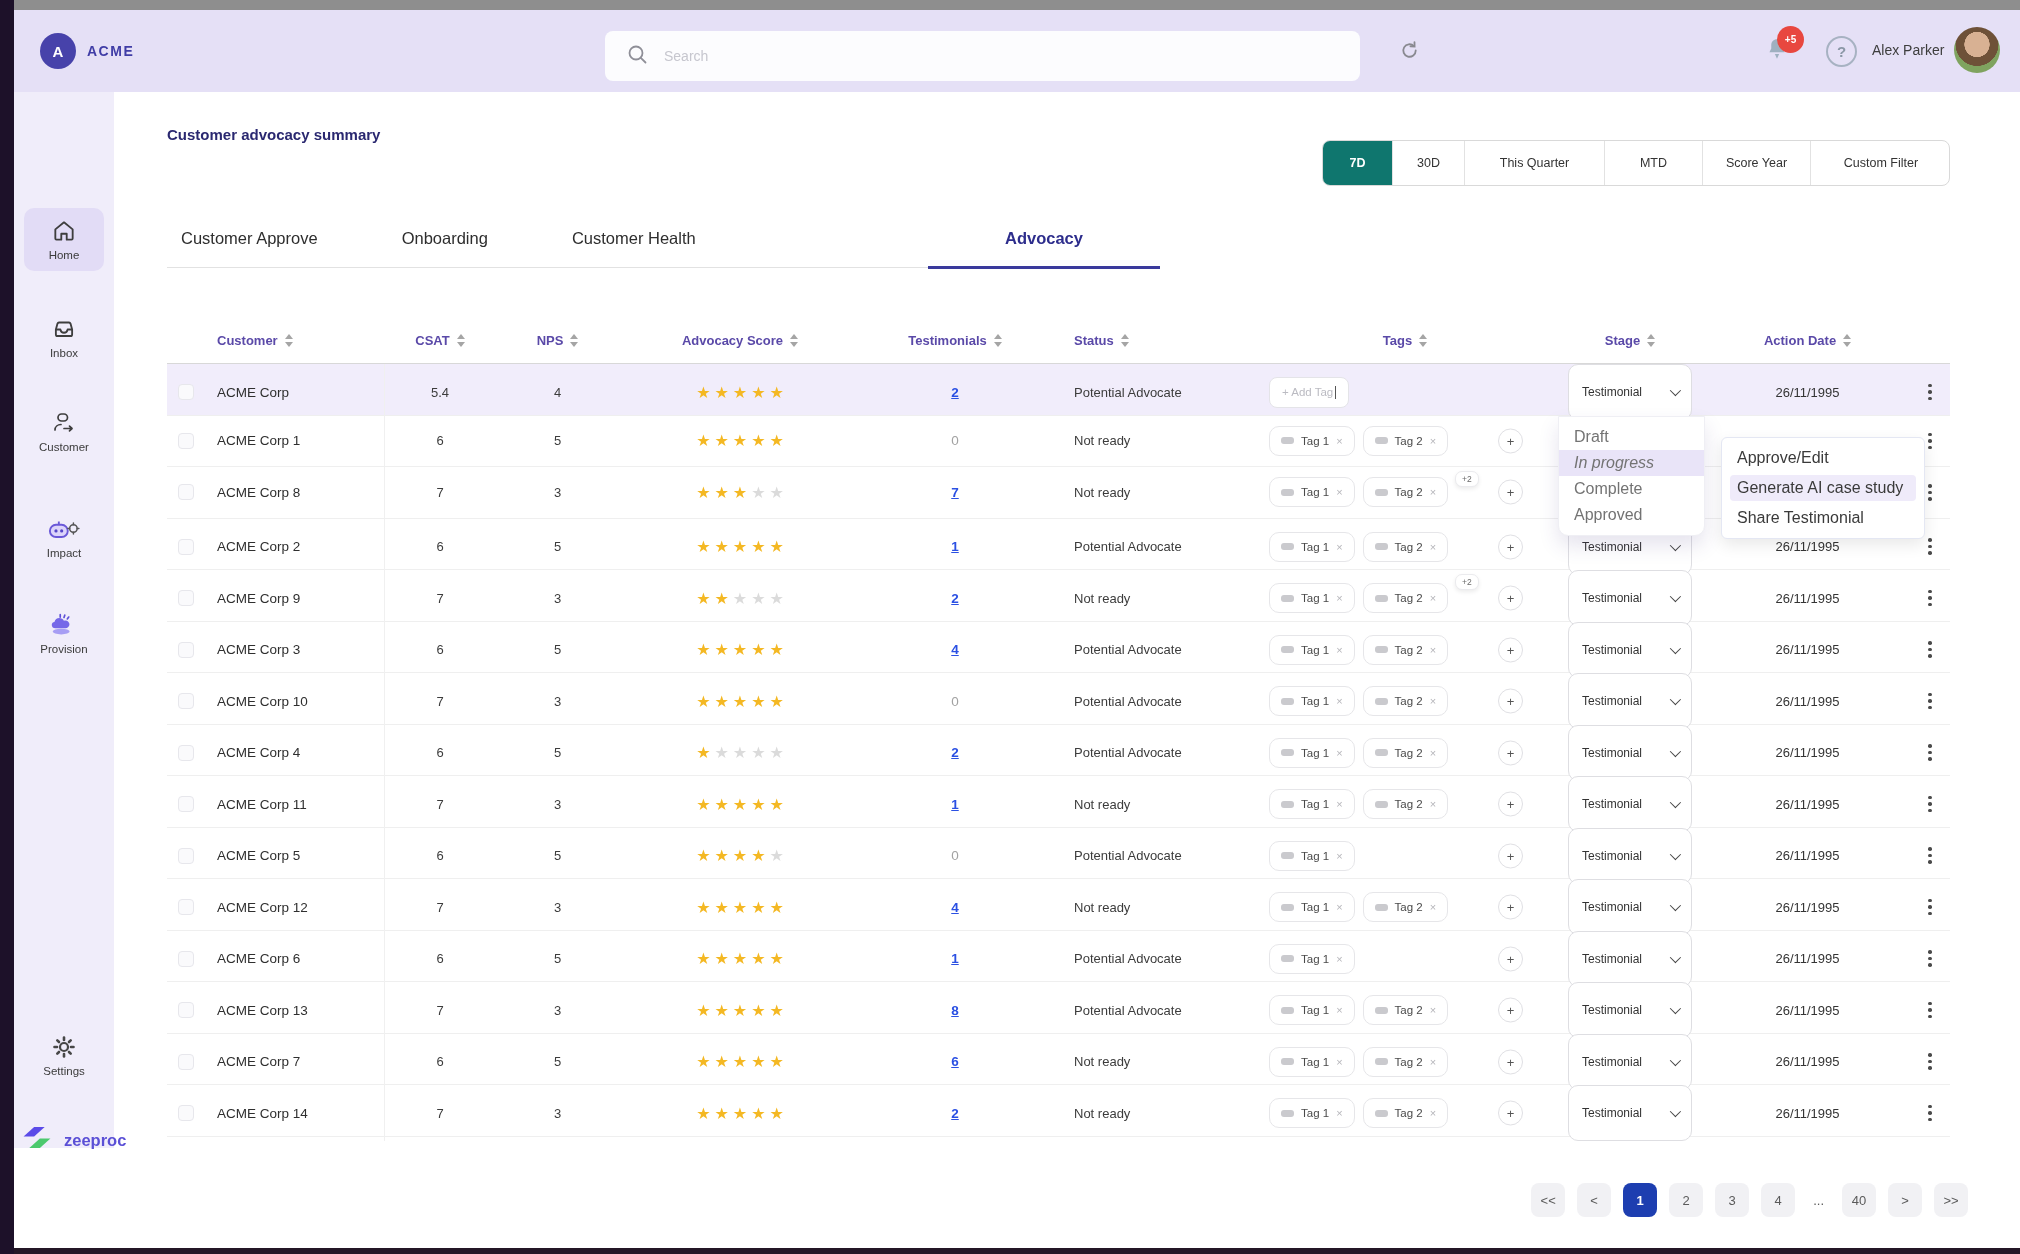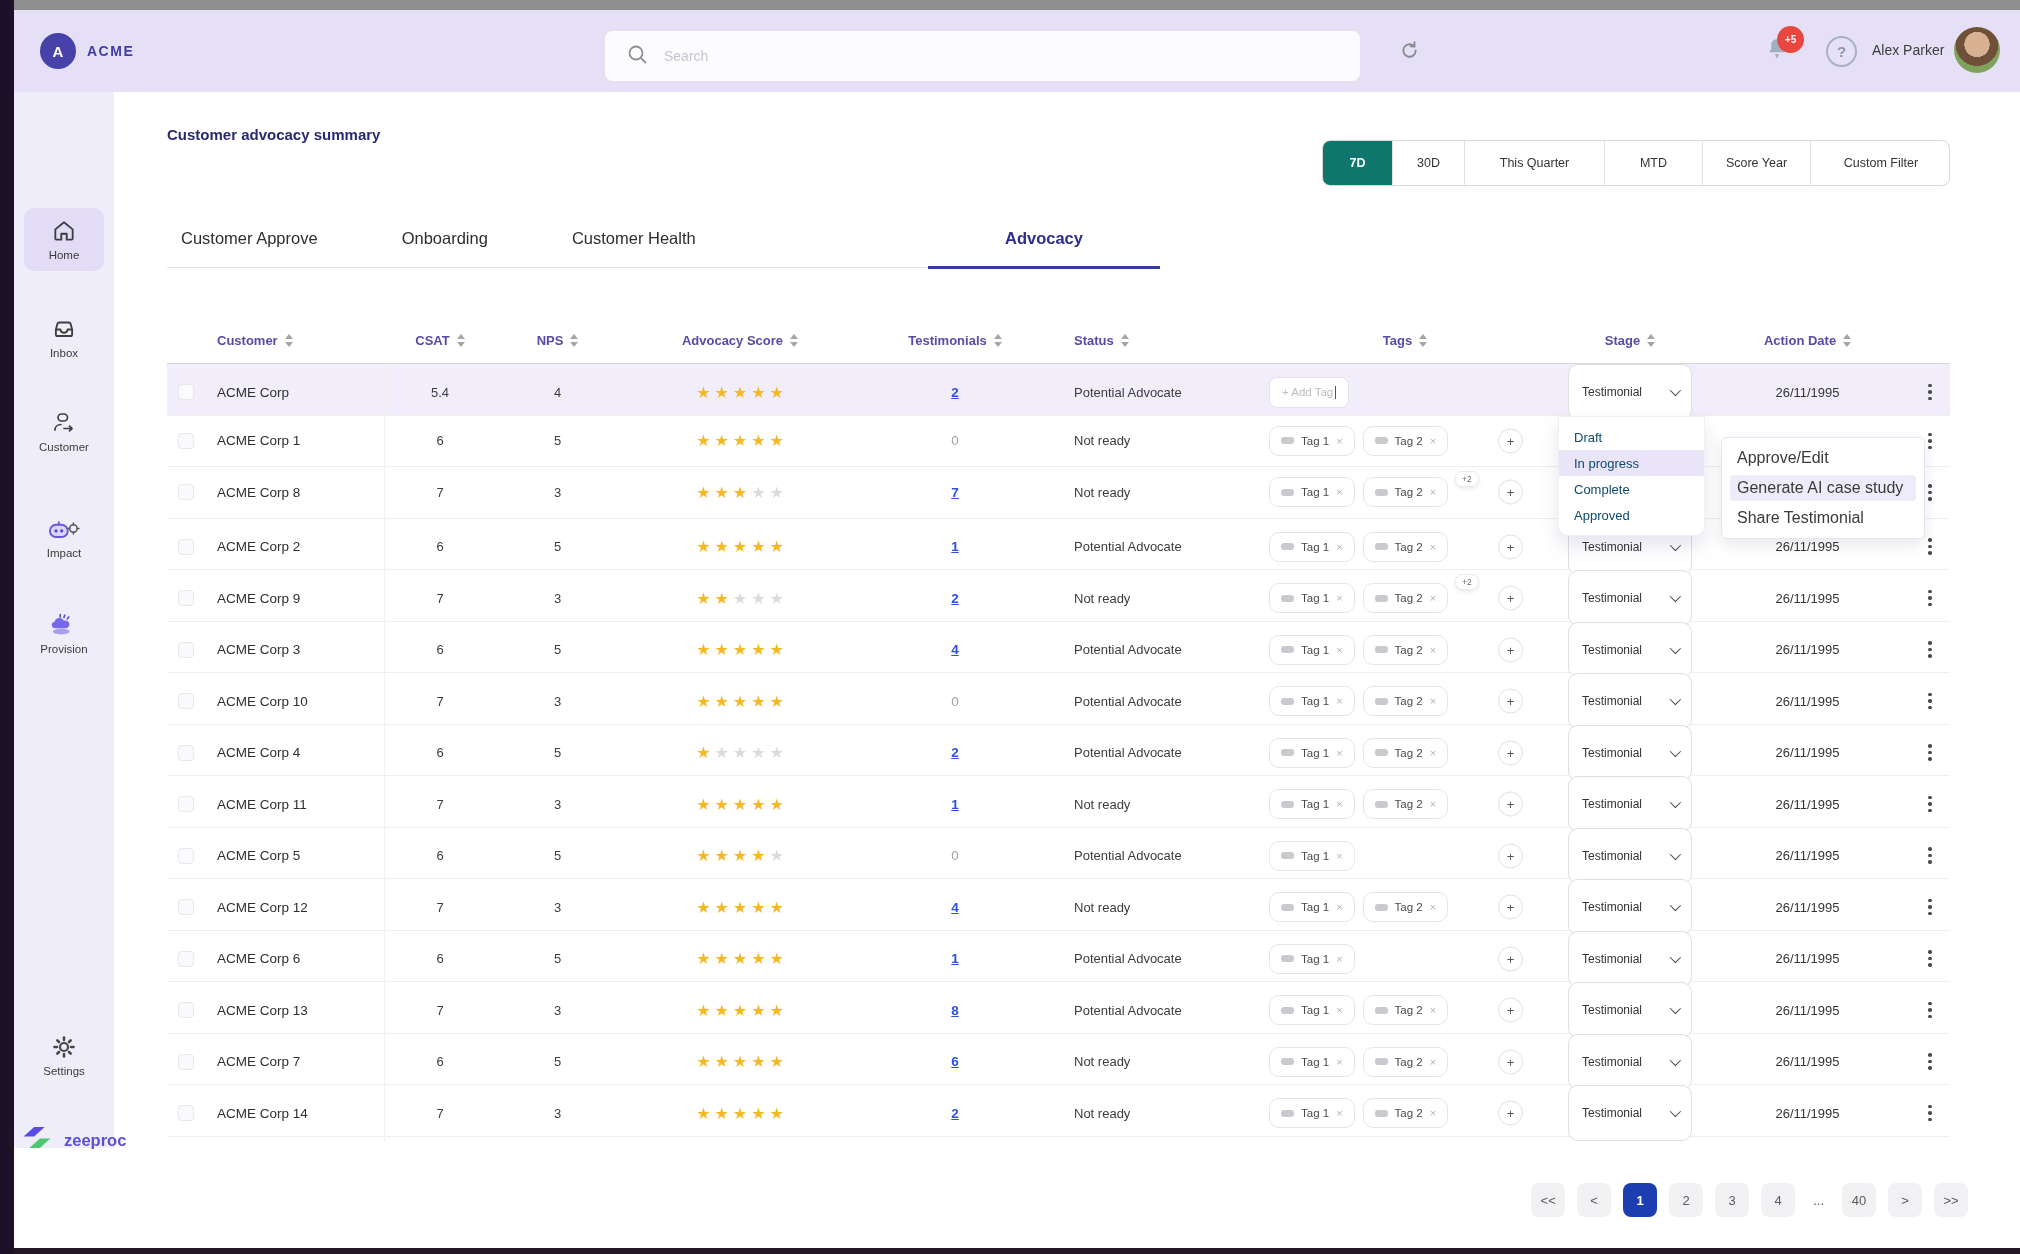--- a/index.html
+++ b/index.html
@@ -104,7 +104,7 @@
   
   .stage-dropdown{position:absolute;left:1558px;top:416px;width:147px;background:#fff;border:1px solid #EFEFF4;
     border-radius:0 0 10px 10px;box-shadow:0 10px 20px rgba(60,50,120,.13);z-index:30;padding:7px 0;}
-  .opt{height:26px;display:flex;align-items:center;padding:0 15px;font-size:13px;color:#0c4a6e;cursor:pointer;}
+  .opt{height:26px;display:flex;align-items:center;padding:0 15px;font-size:16px;color:#737373;cursor:pointer;}
   .opt.sel{background:#E9E4F8;}
   .context-menu{position:absolute;left:1721px;top:437px;width:204px;background:#fff;border:1px solid #E4E7F3;
     border-radius:6px;box-shadow:0 6px 16px rgba(0,0,0,.09);z-index:31;padding:7px 8px;display:flex;

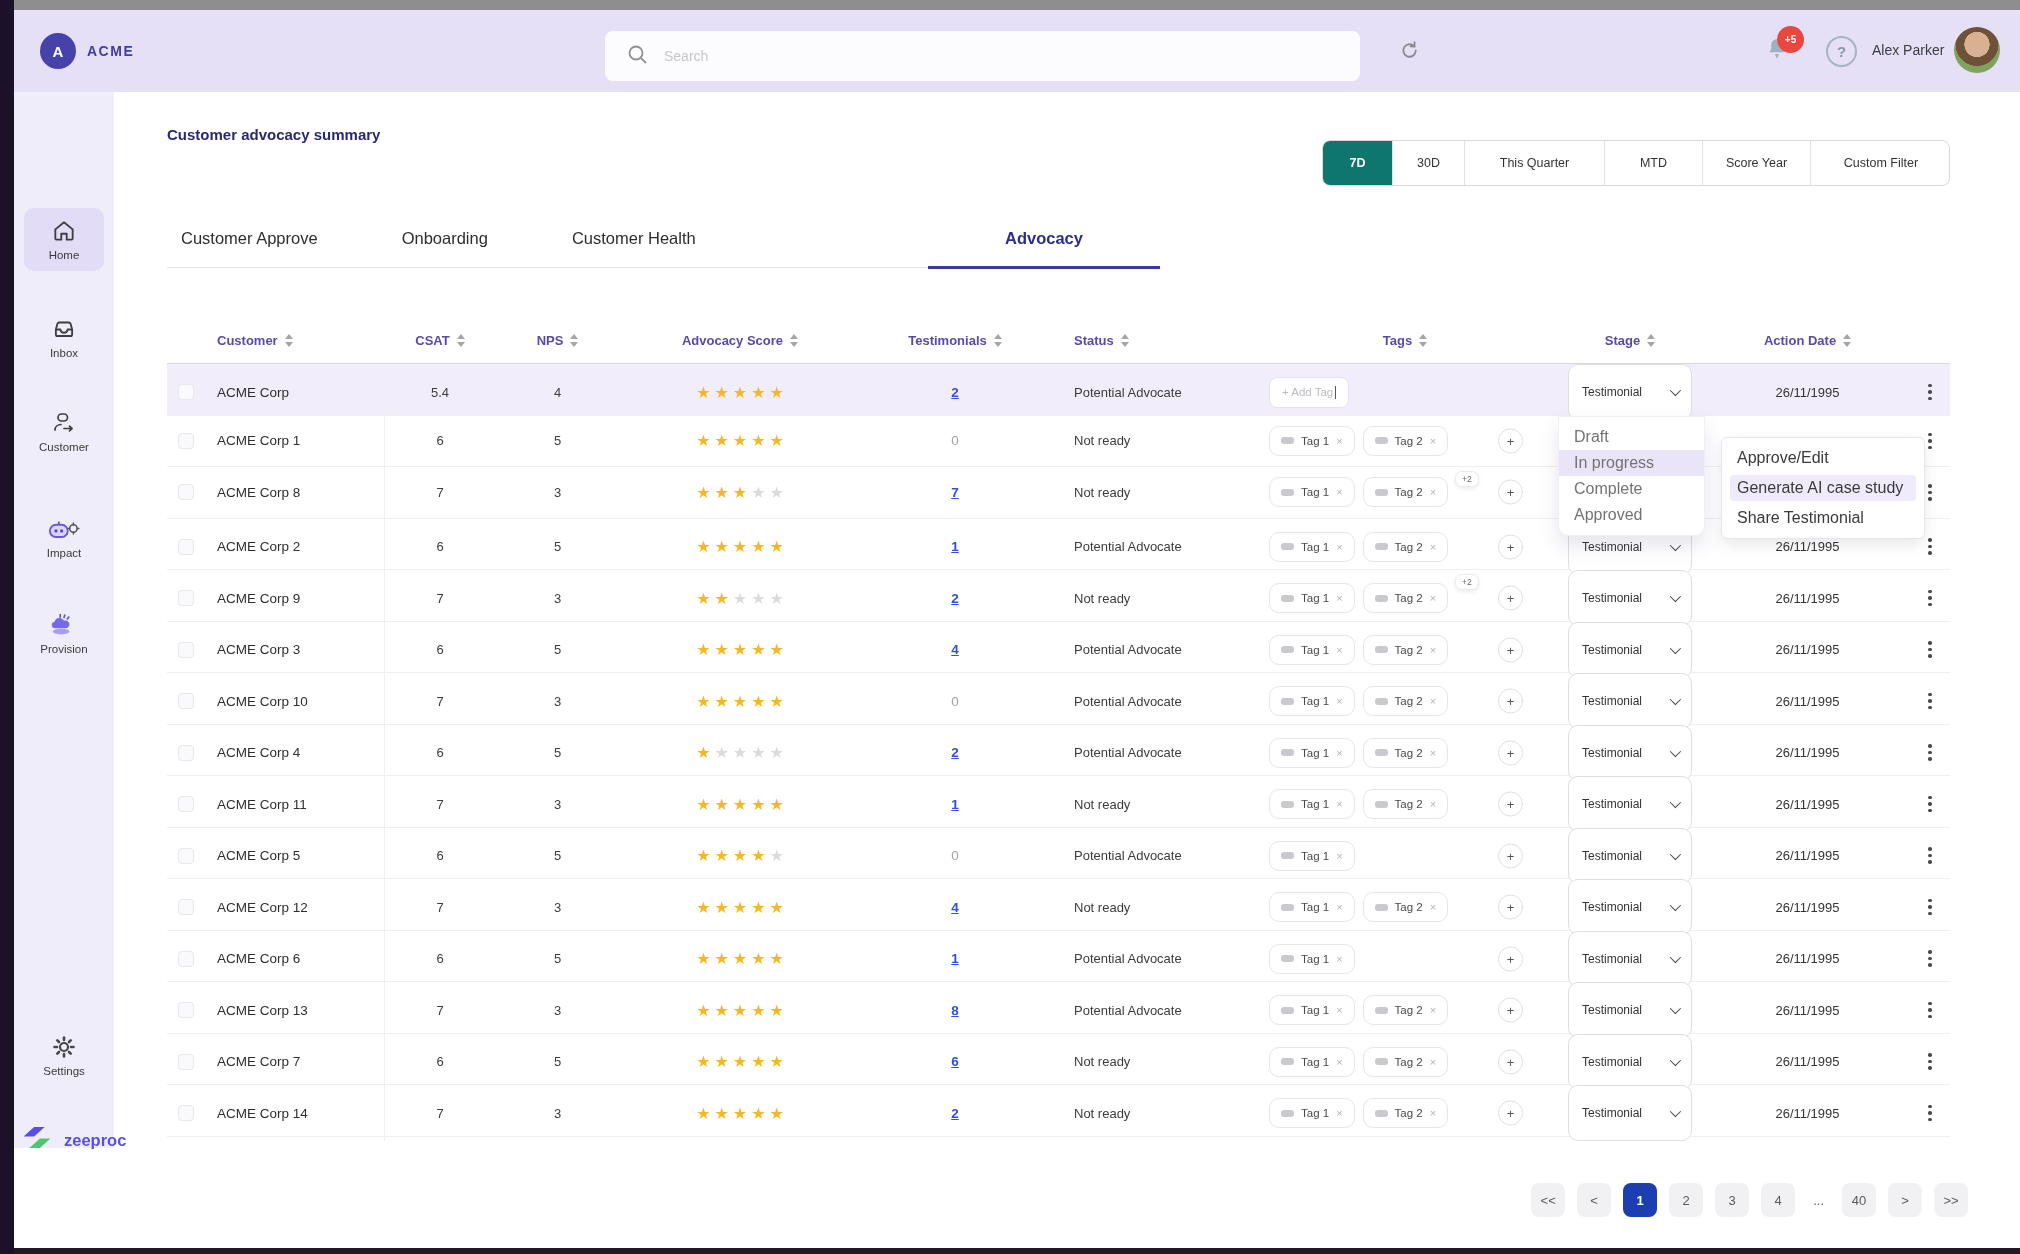--- a/index.html
+++ b/index.html
@@ -105,7 +105,7 @@
   .stage-dropdown{position:absolute;left:1558px;top:416px;width:147px;background:#fff;border:1px solid #EFEFF4;
     border-radius:0 0 10px 10px;box-shadow:0 10px 20px rgba(60,50,120,.13);z-index:30;padding:7px 0;}
   .opt{height:26px;display:flex;align-items:center;padding:0 15px;font-size:16px;color:#737373;cursor:pointer;}
-  .opt.sel{background:#E9E4F8;}
+  .opt.sel{background:#E9E4F8;font-style:italic;}
   .context-menu{position:absolute;left:1721px;top:437px;width:204px;background:#fff;border:1px solid #E4E7F3;
     border-radius:6px;box-shadow:0 6px 16px rgba(0,0,0,.09);z-index:31;padding:7px 8px;display:flex;
     flex-direction:column;gap:4px;}

